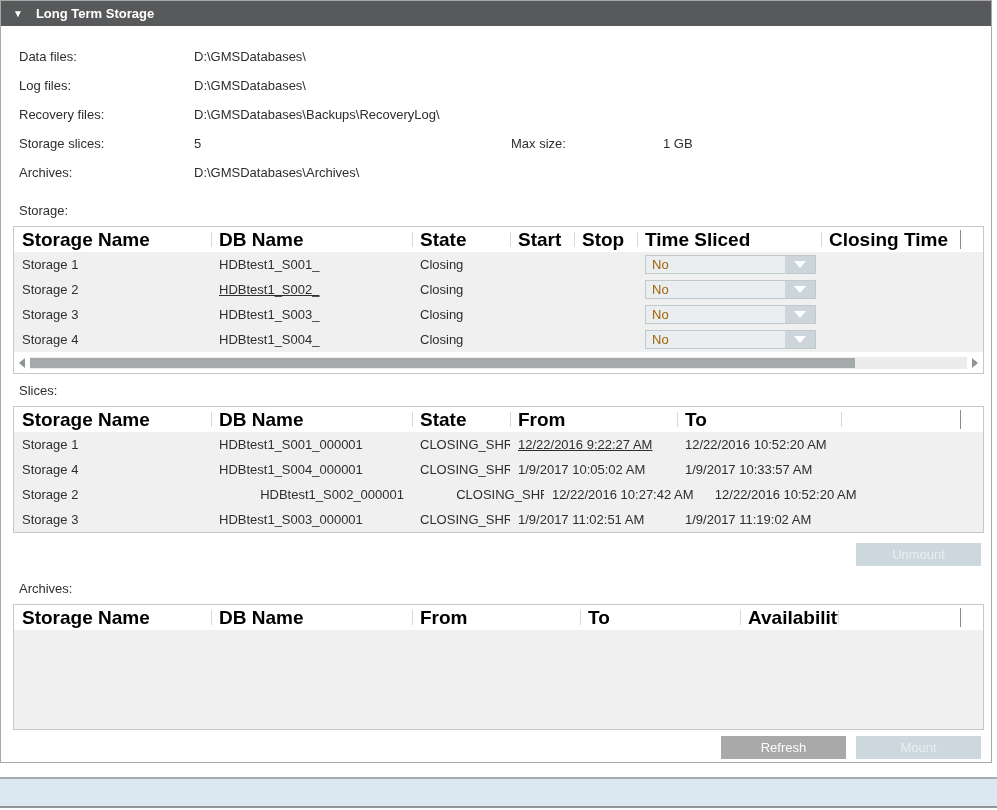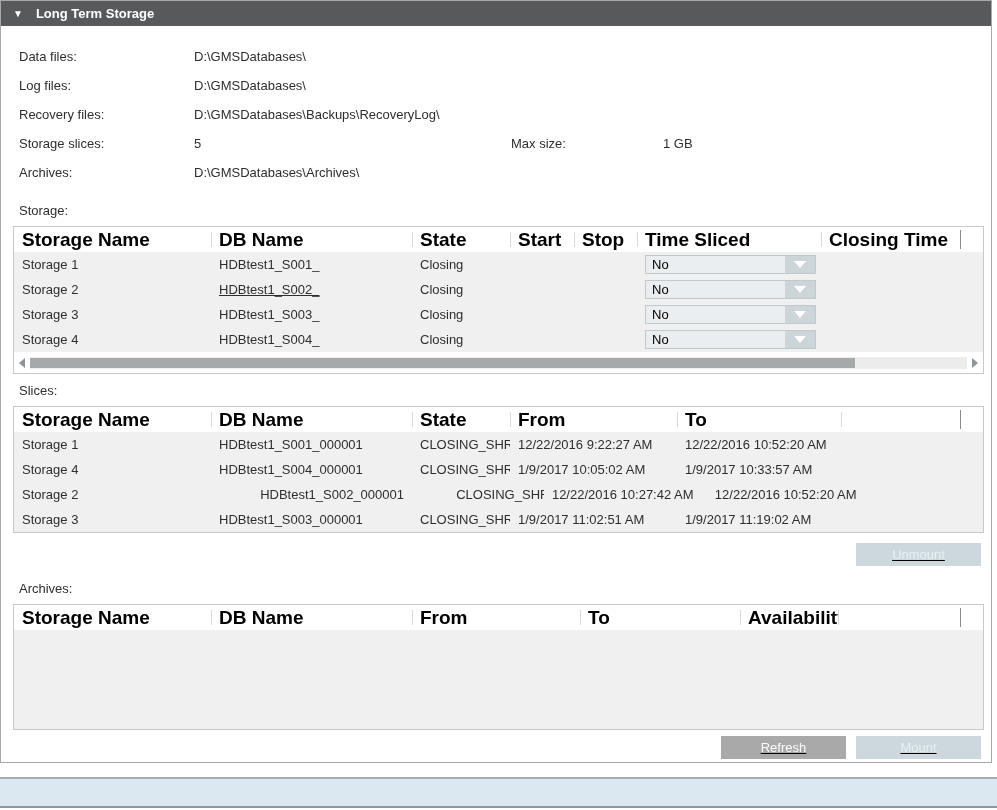--- a/index.html
+++ b/index.html
@@ -60,7 +60,7 @@
     width:171px; height:19px; border:1px solid var(--dd-border); background:var(--dd-bg);
     display:flex; align-items:stretch; cursor:pointer;
   }
-  .dd-text { flex:1; font-size:13px; color:#000000; padding-left:6px; display:flex; align-items:center; }
+  .dd-text { flex:1; font-size:13px; color:#a16207; padding-left:6px; display:flex; align-items:center; }
   .dd-arrow { width:30px; background:var(--dd-arrow-bg); display:flex; align-items:center; justify-content:center; }
   .dd-tri { width:0; height:0; border-left:6px solid transparent; border-right:6px solid transparent; border-top:7px solid #fff; }
 

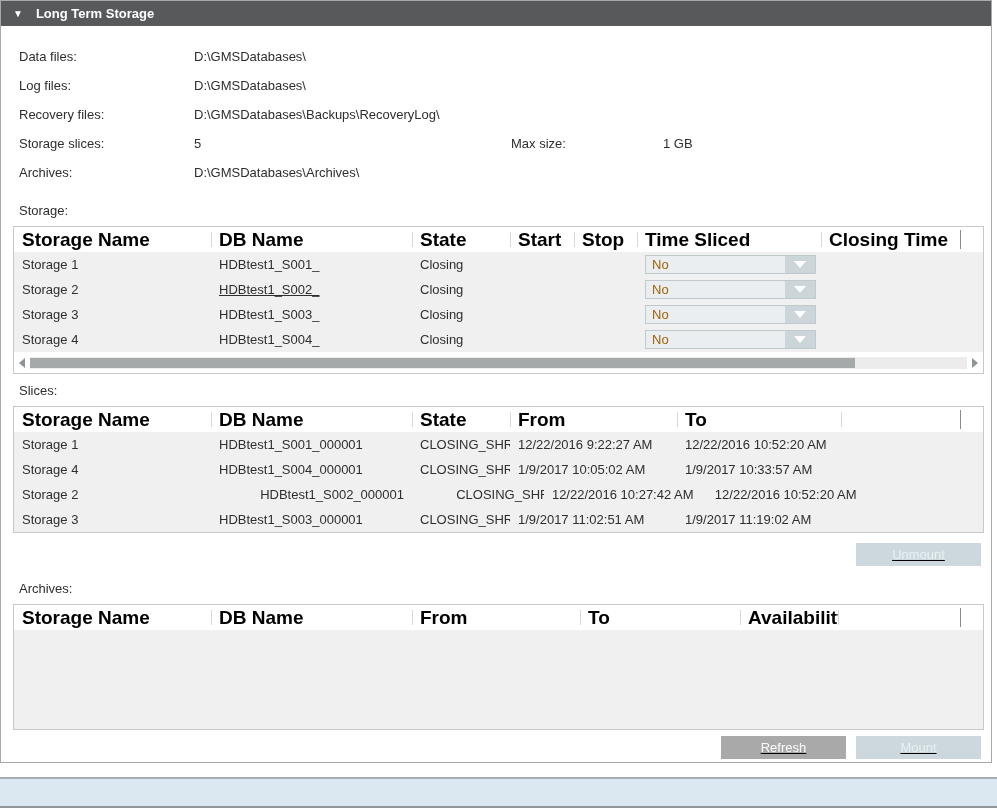--- a/index.html
+++ b/index.html
@@ -230,7 +230,7 @@
             <div class="cell" style="width: 197px;">Storage 1</div>
             <div class="cell" style="width: 201px;">HDBtest1_S001_000001</div>
             <div class="cell" style="width: 98px;">CLOSING_SHR</div>
-            <div class="cell" style="width: 167px;">12/22/2016 9:22:27 AM</div>
+            <div class="cell" style="width: 167px; text-decoration: underline;">12/22/2016 9:22:27 AM</div>
             <div class="cell" style="width: 164px;">12/22/2016 10:52:20 AM</div>
             <div class="cell" style="width: 119px;"></div>
           </div>

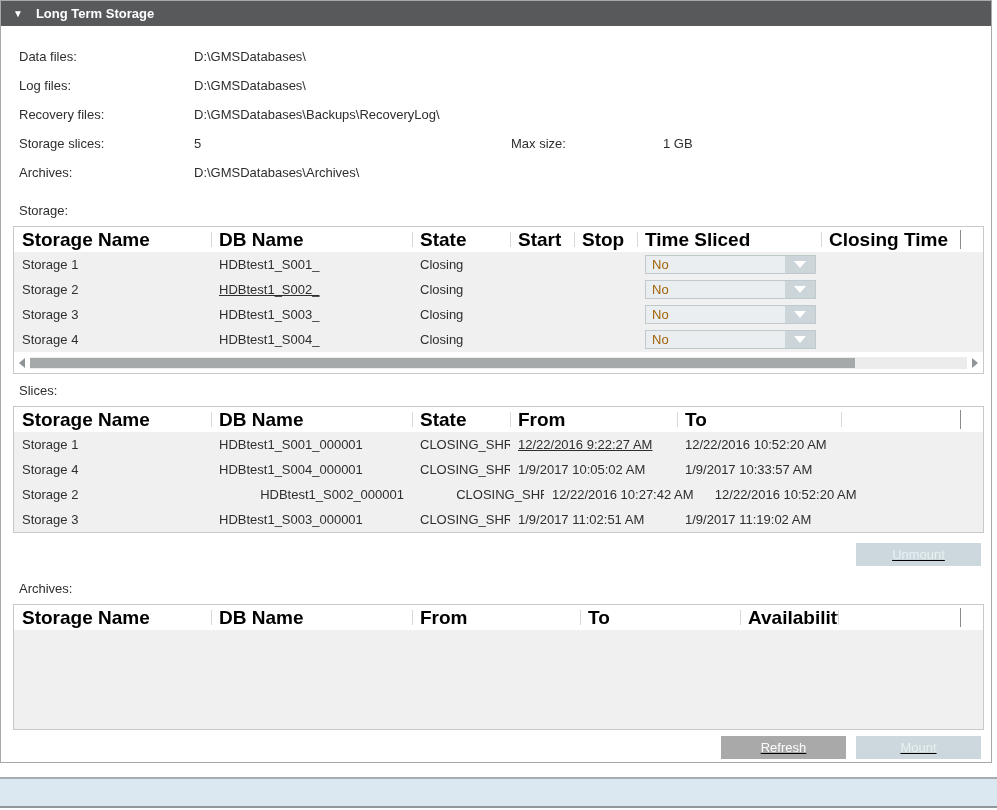--- a/index.html
+++ b/index.html
@@ -72,7 +72,7 @@
   .hs-thumb { position:absolute; left:0; top:1px; height:10px; width:88%; background:var(--scroll-thumb); cursor:grab; }
 
   
-  .btn-row { display:flex; justify-content:flex-end; gap:10px; width:991px; padding-right:11px;text-decoration:underline; }
+  .btn-row { display:flex; justify-content:flex-end; gap:10px; width:991px; padding-right:11px; }
   .unmount-row { margin-top:10px; }
   .bottom-btn-row { margin-top:6px; }
   .btn {

